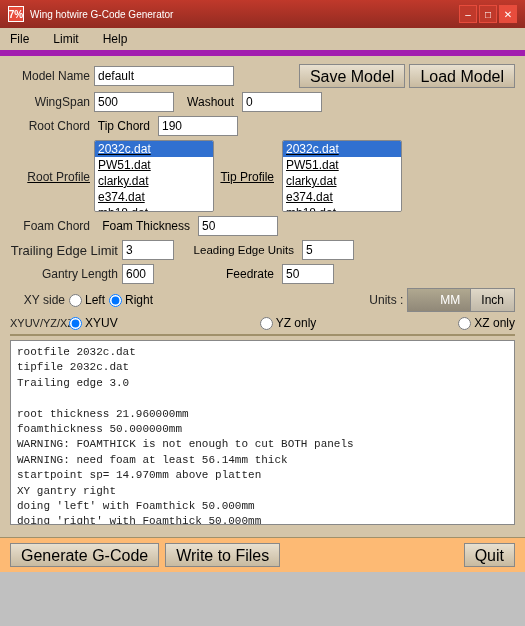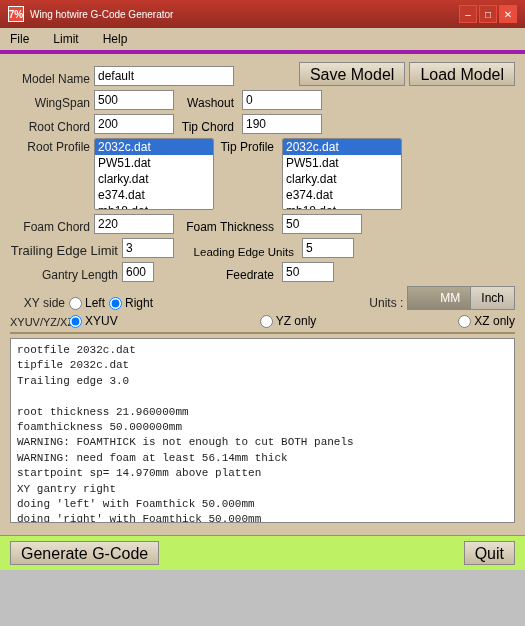--- a/index.html
+++ b/index.html
@@ -62,7 +62,7 @@
     }
     .menu-bar {
       background: #d4c5a9;
-      border-bottom: 4px solid #a21caf;
+      border-bottom: 6px solid #a21caf;
       padding: 2px 4px;
       display: flex;
       gap: 12px;

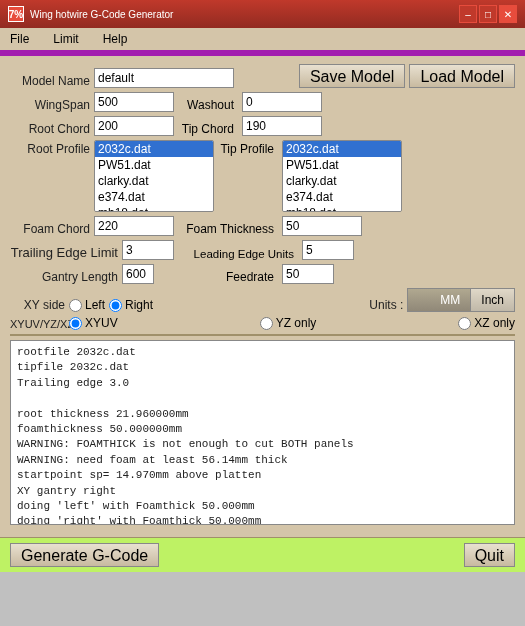--- a/index.html
+++ b/index.html
@@ -78,7 +78,7 @@
     }
     .form-row {
       display: flex;
-      align-items: flex-end;
+      align-items: center;
       margin-bottom: 4px;
       gap: 4px;
     }

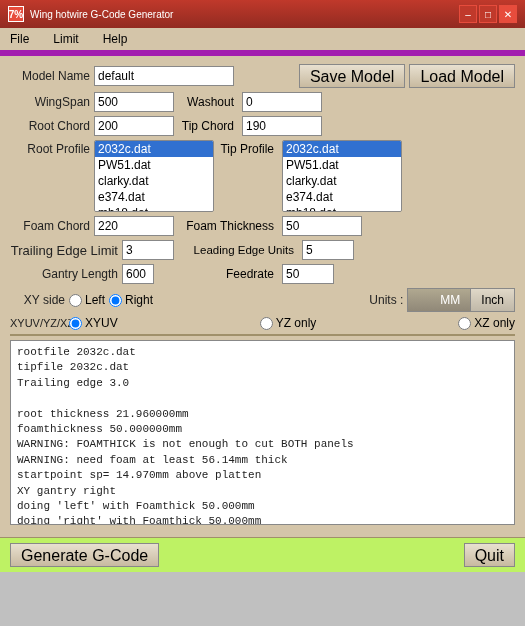--- a/index.html
+++ b/index.html
@@ -213,7 +213,6 @@
 
   <div class="form-row">
     <span class="row-label" style="width:80px;">Root Chord</span>
-    <input class="input-field" style="width: 80px;" type="text" value="200">
     <span style="width:60px; text-align:right; padding-right:4px;">Tip Chord</span>
     <input class="input-field" style="width: 80px;" type="text" value="190">
   </div>

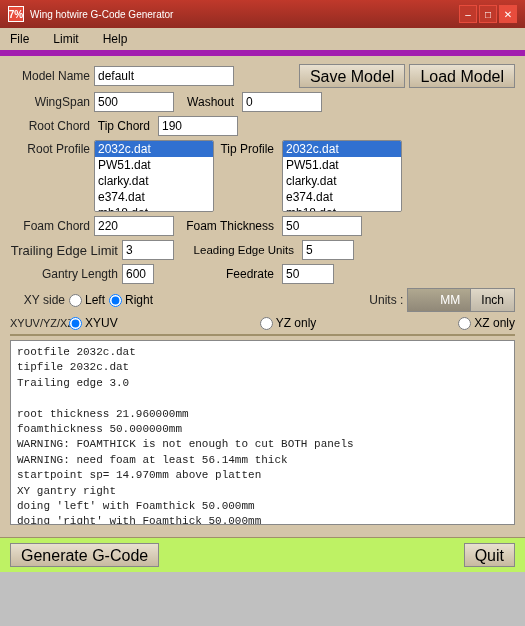--- a/index.html
+++ b/index.html
@@ -217,7 +217,7 @@
     <input class="input-field" style="width: 80px;" type="text" value="190">
   </div>
 
-  <div class="form-row" style="align-items:flex-start;">
+  <div class="form-row" style="align-items:center;text-decoration:underline;">
     <span class="row-label" style="width:80px; padding-top:2px;">Root Profile</span>
     <div style="display:flex; flex-direction:column; gap:0;">
       <select class="listbox" size="5">

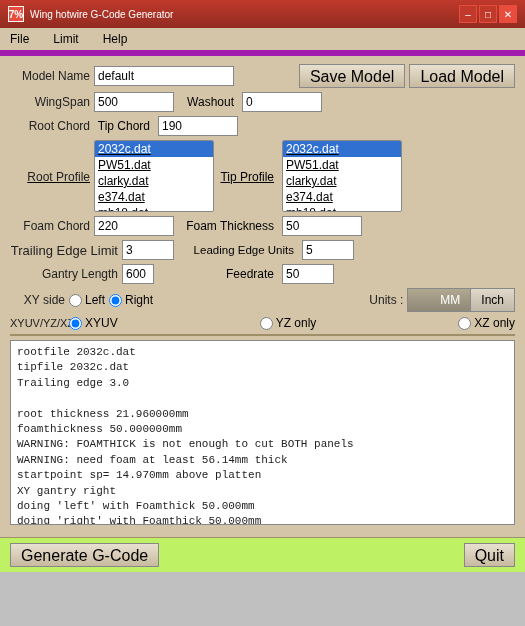--- a/index.html
+++ b/index.html
@@ -242,7 +242,6 @@
 
   <div class="form-row">
     <span class="row-label" style="width:80px;">Foam Chord</span>
-    <input class="input-field" style="width: 80px;" type="text" value="220">
     <span style="width:100px; text-align:right; padding-right:4px;">Foam Thickness</span>
     <input class="input-field" style="width: 80px;" type="text" value="50">
   </div>

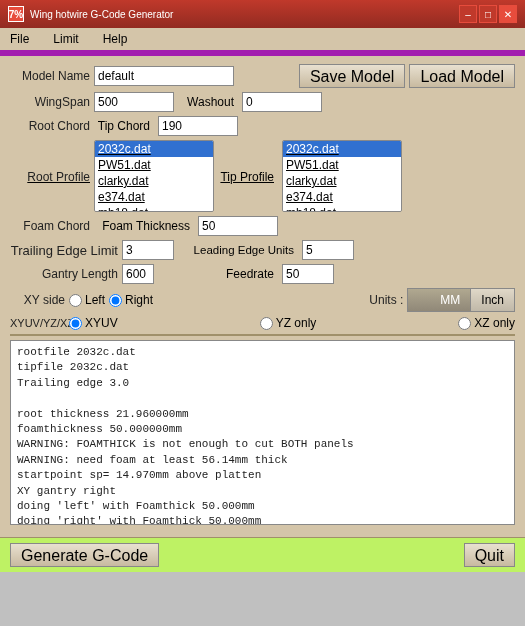--- a/index.html
+++ b/index.html
@@ -137,7 +137,7 @@
       color: #222;
     }
     .bottom-bar {
-      background: #bef264;
+      background: #fdba74;
       border-top: 1px solid #a0906a;
       padding: 5px 10px;
       display: flex;

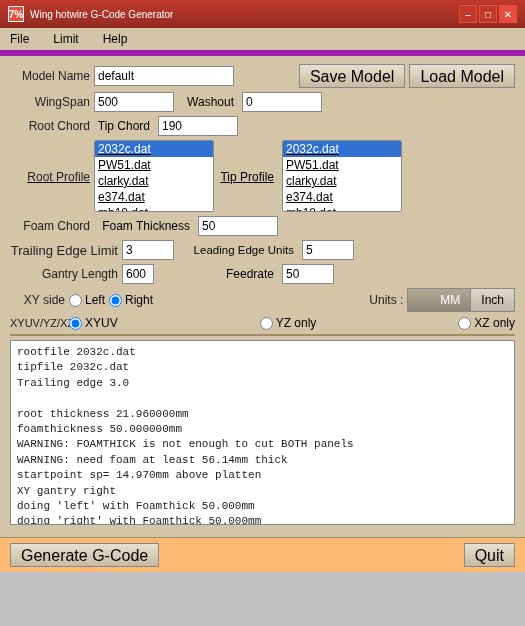--- a/index.html
+++ b/index.html
@@ -304,6 +304,7 @@
 <div class="bottom-bar">
   <div class="bottom-left">
     <button class="btn">Generate G-Code</button>
+    <button class="btn">Write to Files</button>
   </div>
   <button class="btn">Quit</button>
 </div>

